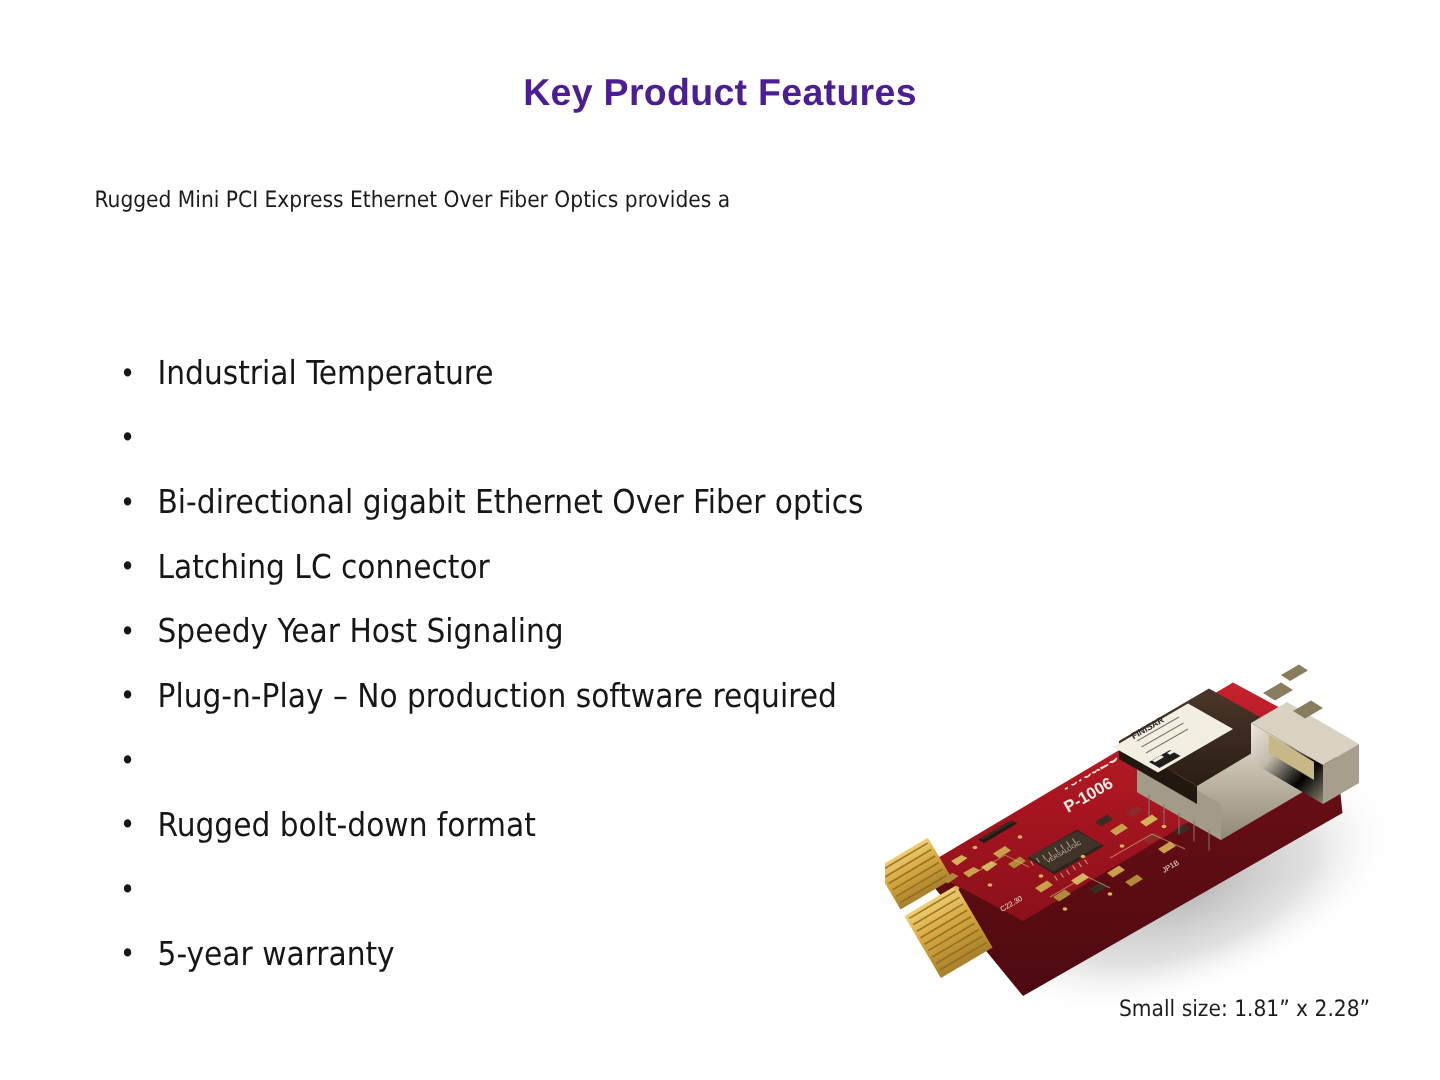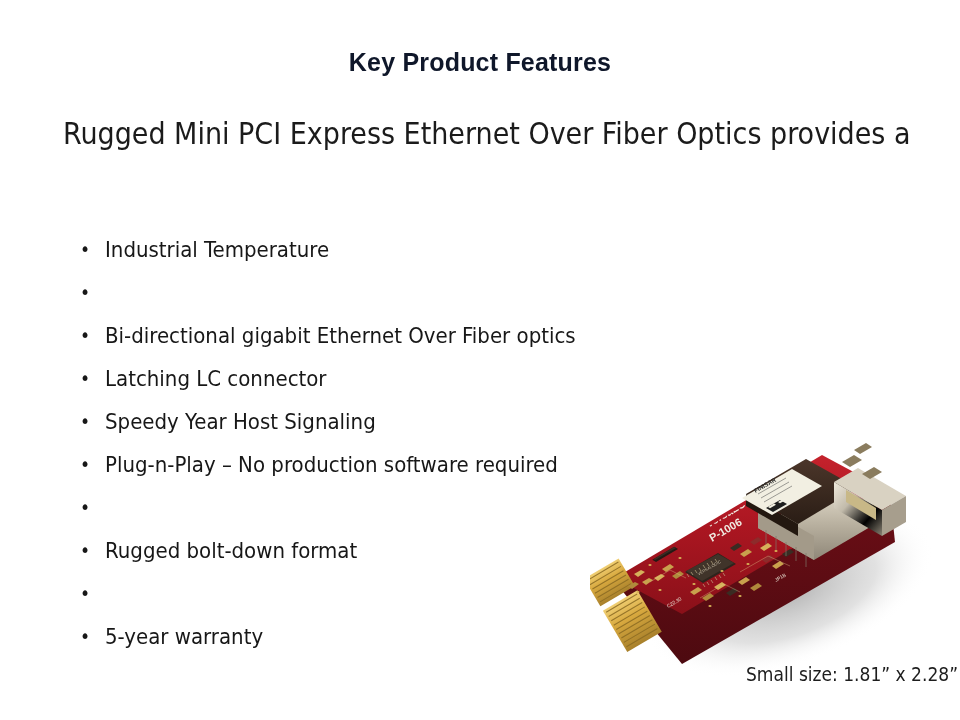--- a/index.html
+++ b/index.html
@@ -27,7 +27,7 @@
     font-weight: bold;
     font-size: 25px;
     letter-spacing: 0.2px;
-    color: #0f172a;
+    color: #4c1d95;
   }
 
   

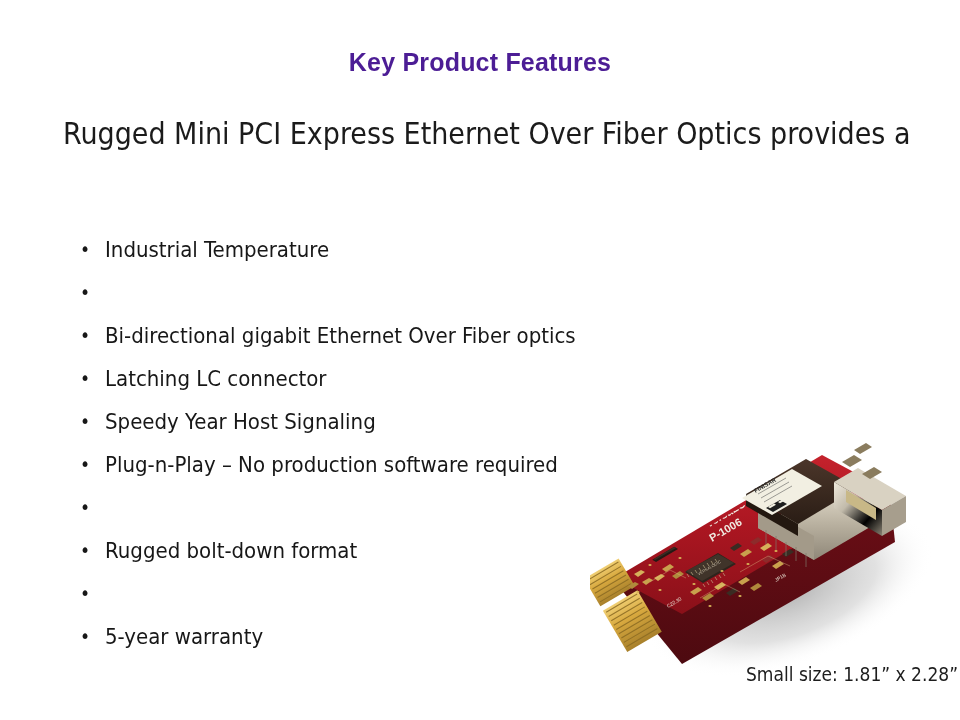--- a/index.html
+++ b/index.html
@@ -38,7 +38,7 @@
     width: 740px;
     font-family: "DejaVu Sans Condensed", "Liberation Sans Narrow", "Liberation Sans", sans-serif;
     font-stretch: condensed;
-    font-size: 30px;
+    font-size: 15px;
     line-height: 27px;
     color: #1b1b1b;
   }

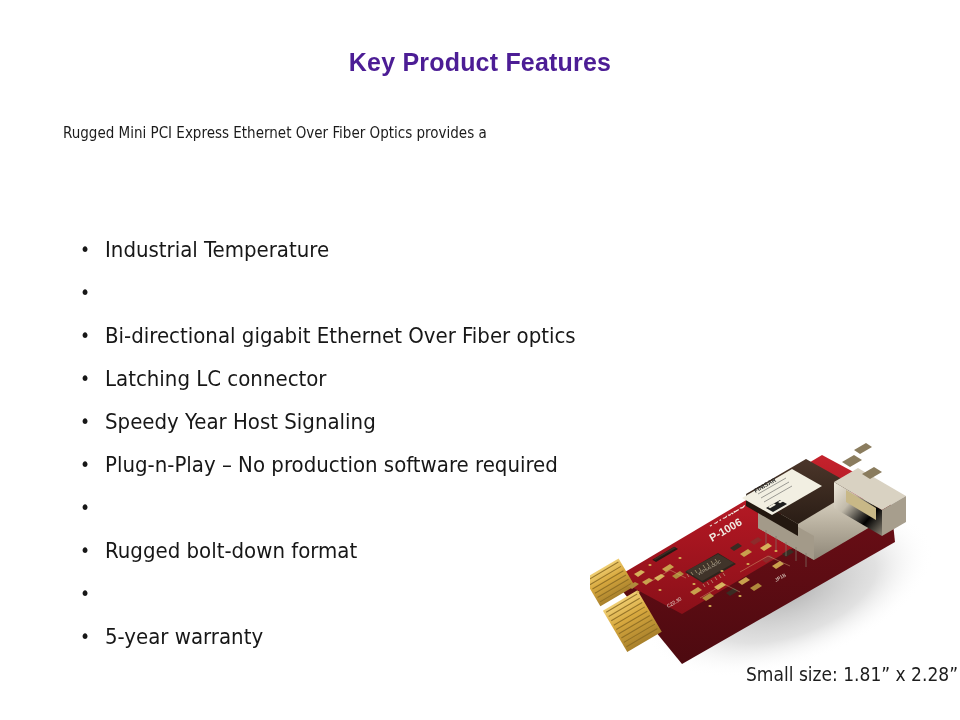--- a/index.html
+++ b/index.html
@@ -81,7 +81,7 @@
     top: 663px;
     font-family: "DejaVu Sans Condensed", "Liberation Sans Narrow", "Liberation Sans", sans-serif;
     font-stretch: condensed;
-    font-size: 19px;
+    font-size: 15px;
     color: #1d1d1d;
     white-space: nowrap;
   }

